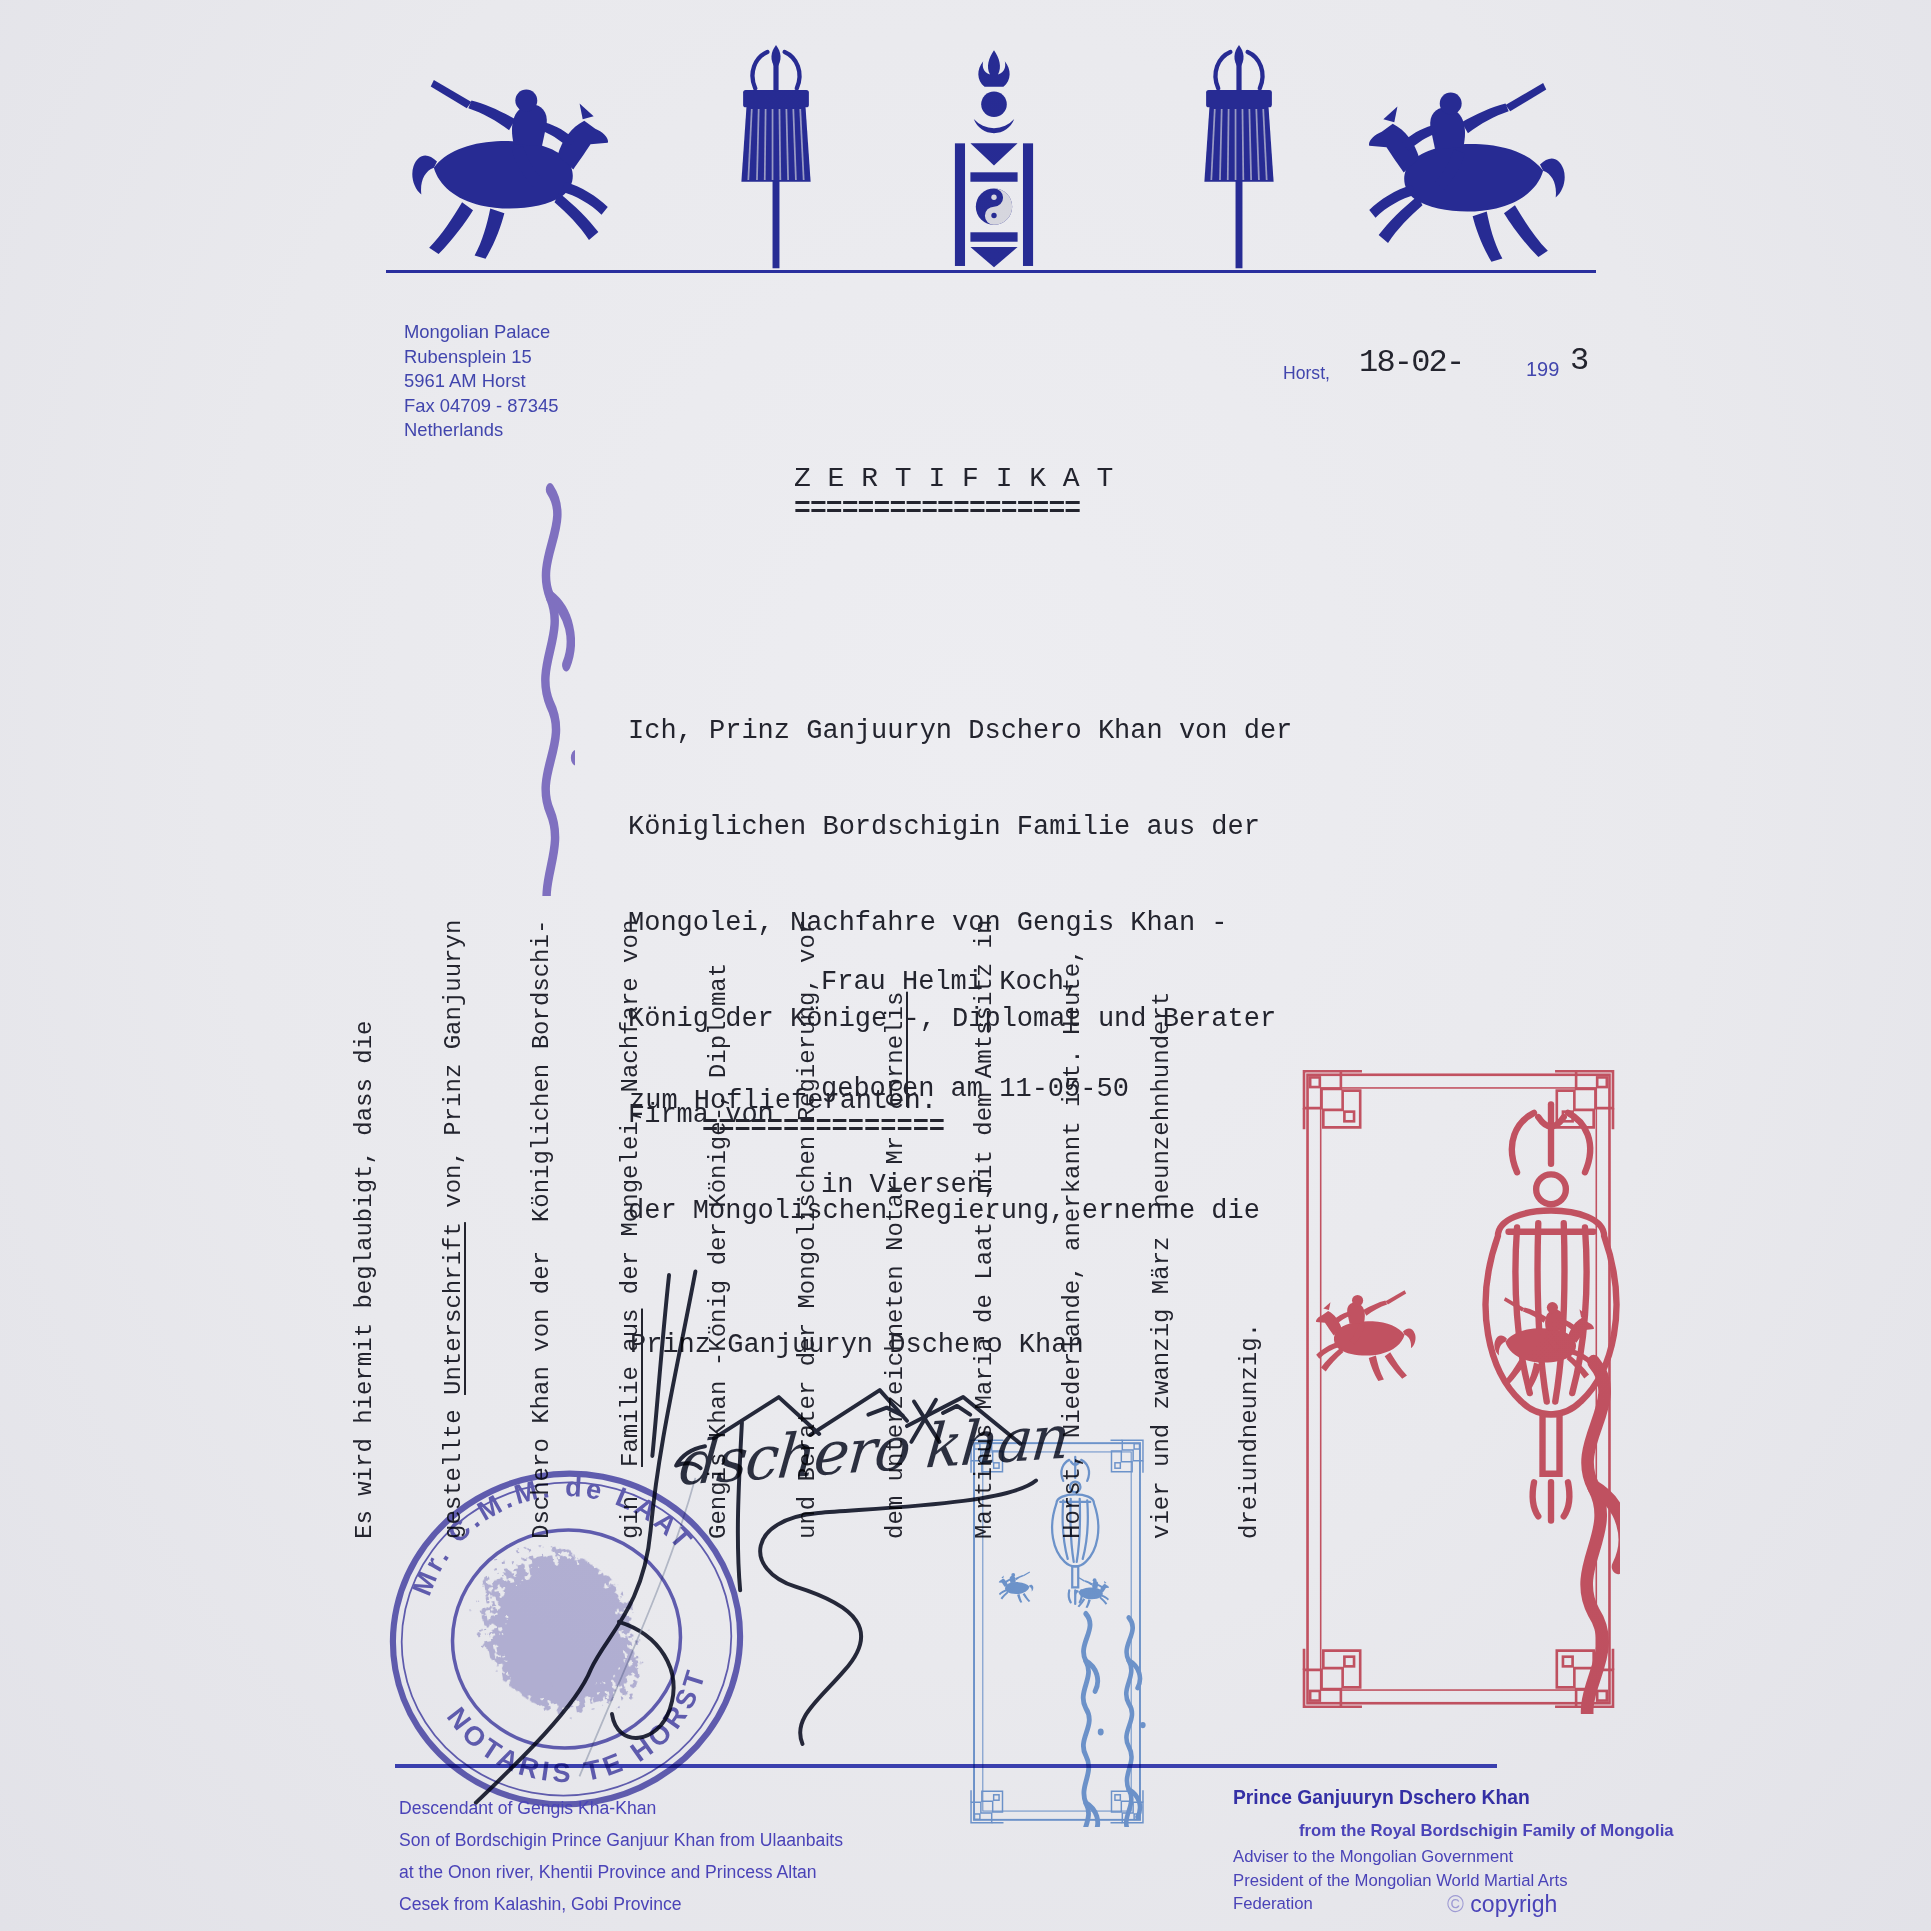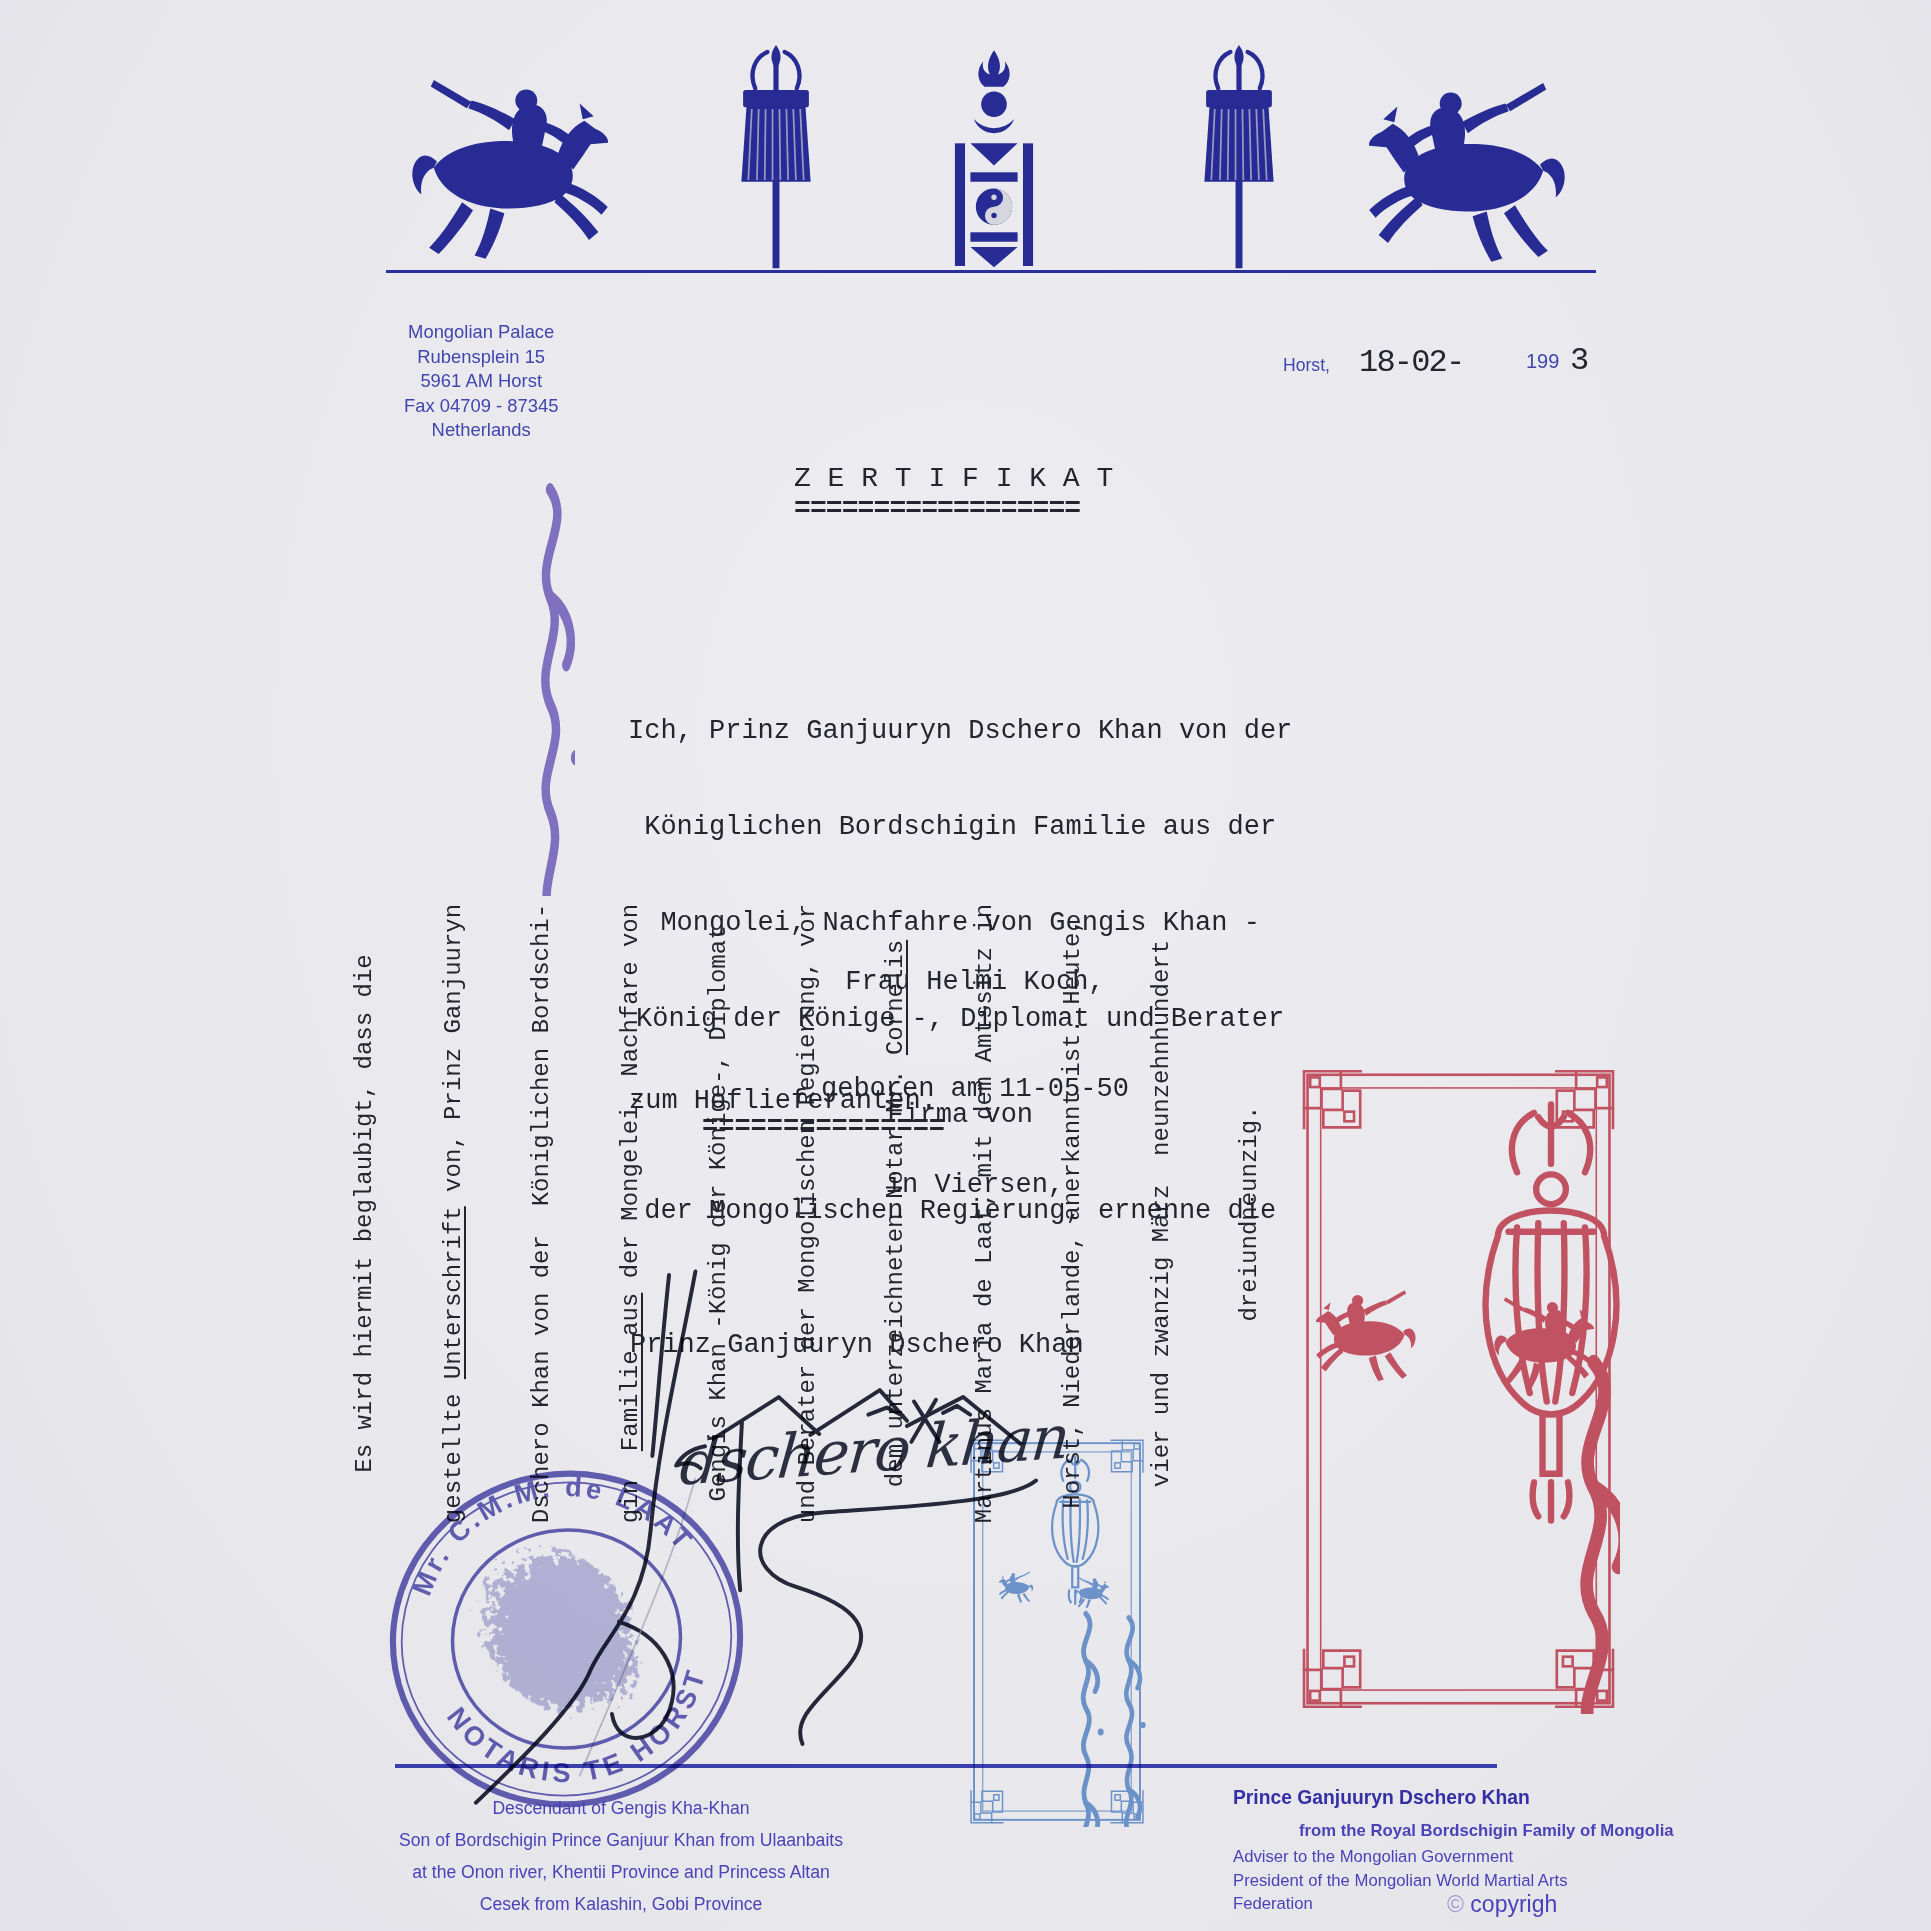--- a/index.html
+++ b/index.html
@@ -5,7 +5,7 @@
   html,body{margin:0;padding:0;background:#d8d9dd;}
   .page{position:relative;width:1931px;height:1931px;overflow:hidden;
         background:radial-gradient(ellipse at 50% 38%, #ededf1 0%, #e9e9ed 55%, #e2e2e8 100%);
-        font-family:"Liberation Sans", sans-serif;text-align:center;}
+        font-family:"Liberation Sans", sans-serif;}
   .abs{position:absolute;}
   .mono{font-family:"Liberation Mono","DejaVu Sans Mono",monospace;color:#23242e;white-space:pre;}
   .blue{color:#4145ad;}

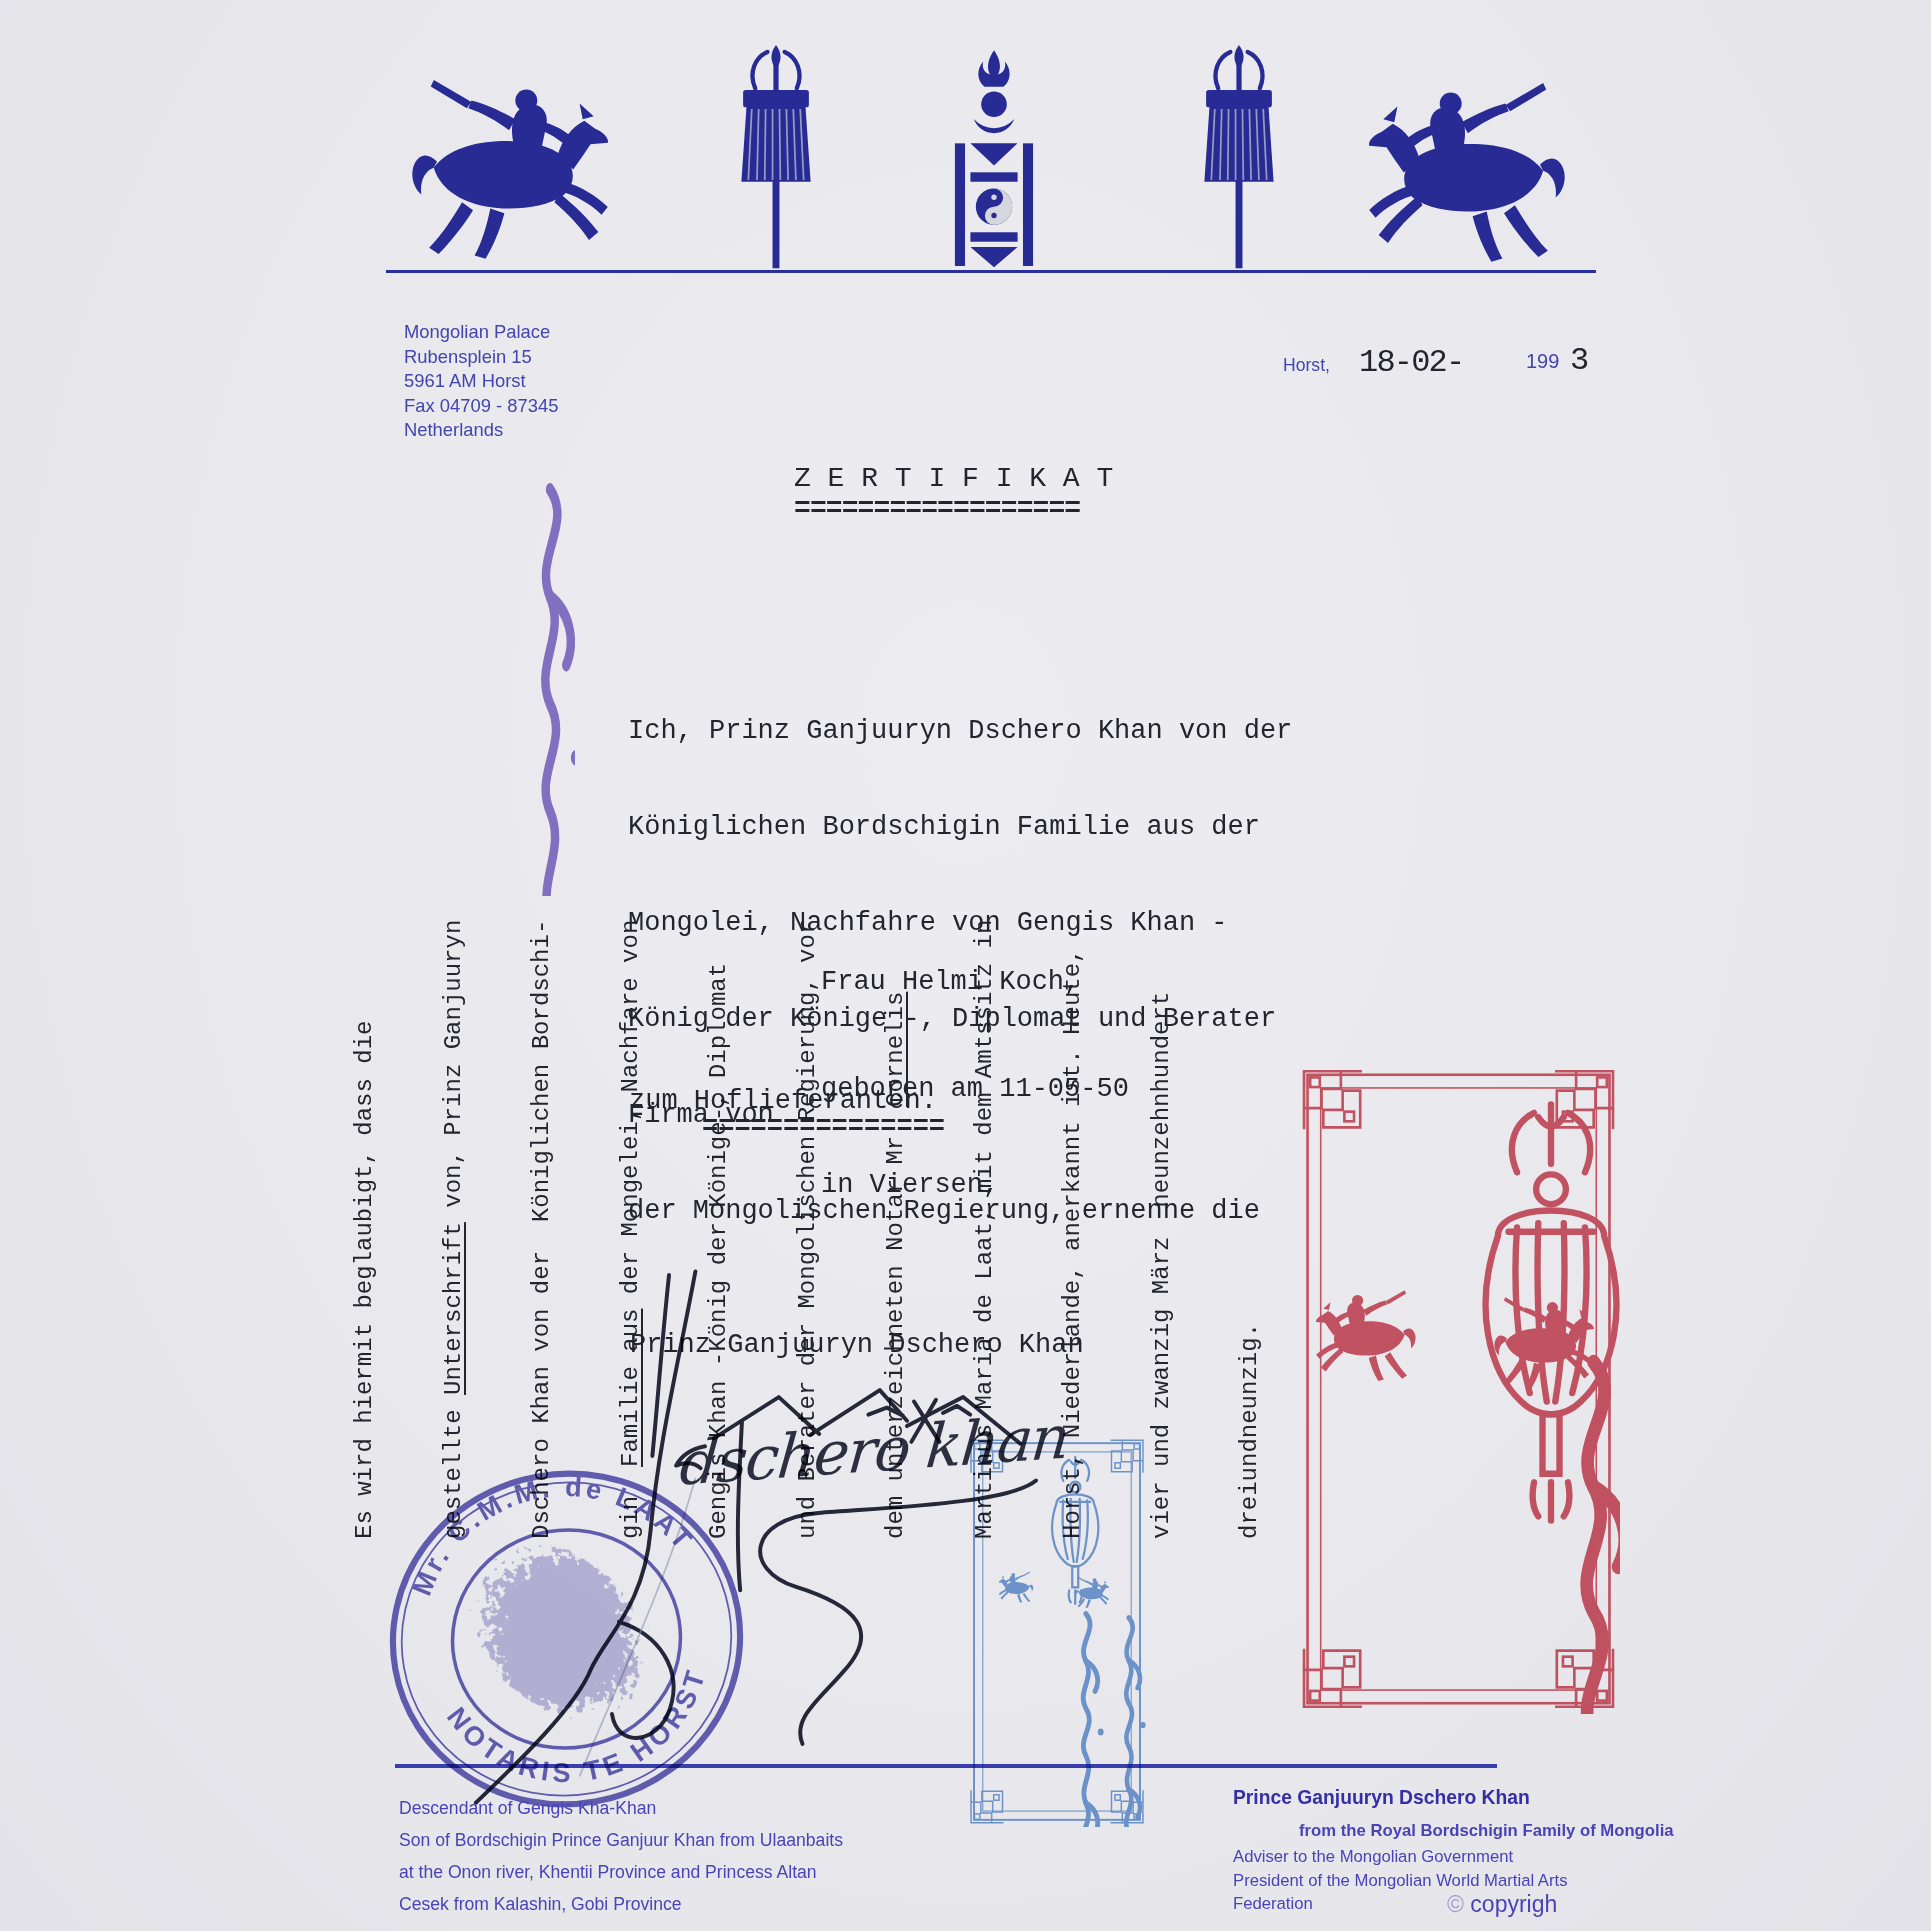--- a/index.html
+++ b/index.html
@@ -8,7 +8,7 @@
         font-family:"Liberation Sans", sans-serif;}
   .abs{position:absolute;}
   .mono{font-family:"Liberation Mono","DejaVu Sans Mono",monospace;color:#23242e;white-space:pre;}
-  .blue{color:#4145ad;}
+  .blue{color:#4145ad;margin-top:8px;}
   .ink{mix-blend-mode:multiply;}
   .addr{font-size:18.4px;line-height:24.6px;color:#4145ad;}
   .body-par{font-size:27px;line-height:32px;}

